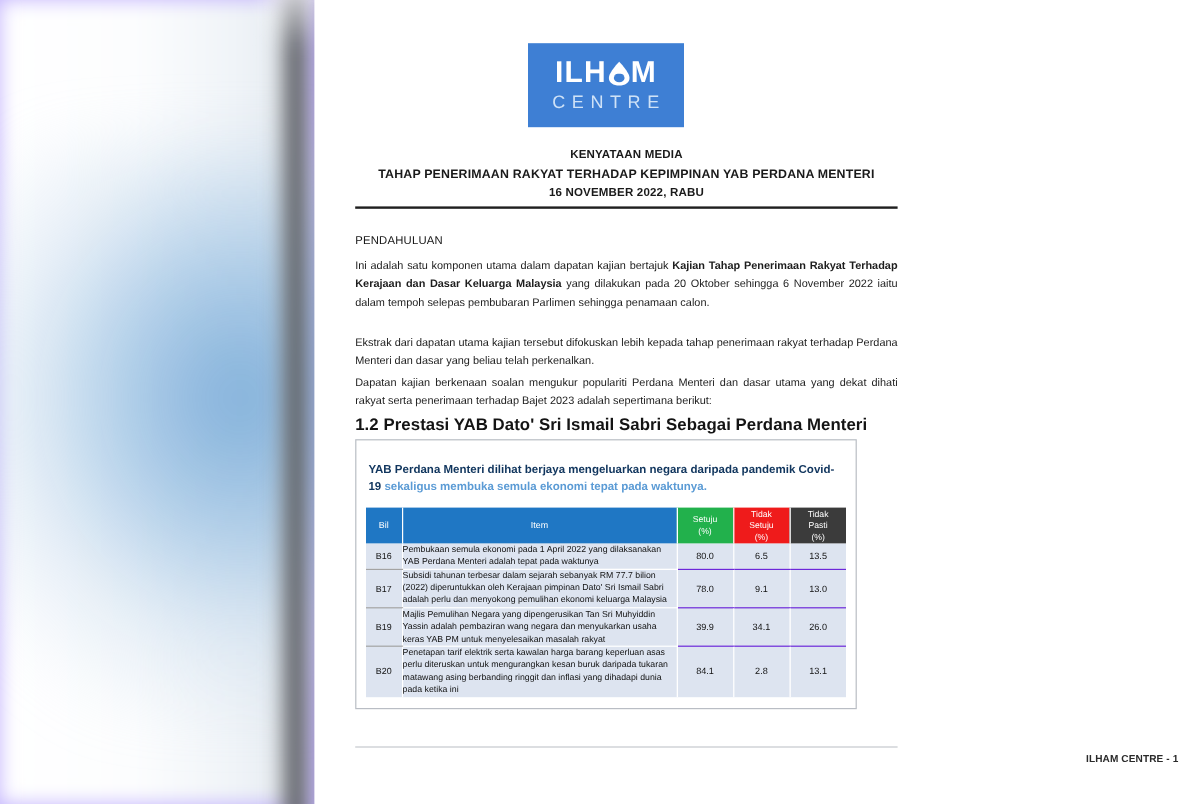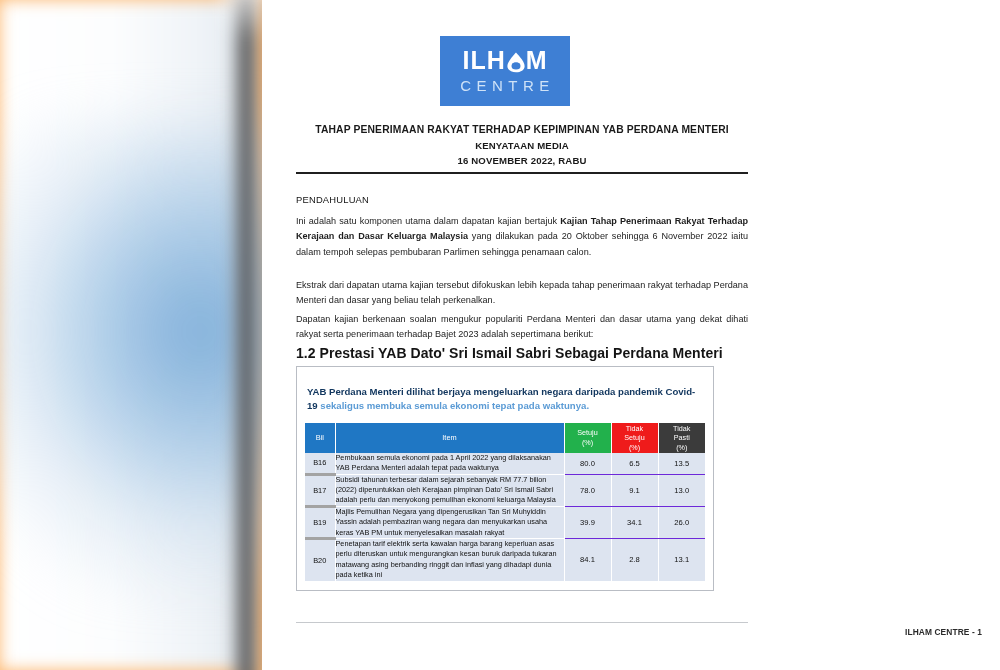--- a/index.html
+++ b/index.html
@@ -16,7 +16,7 @@
     position: relative;
     width: 1000px;
     height: 670px;
-    background: #fdba74;
+    background: #c4b5fd;
     overflow: hidden;
   }
 

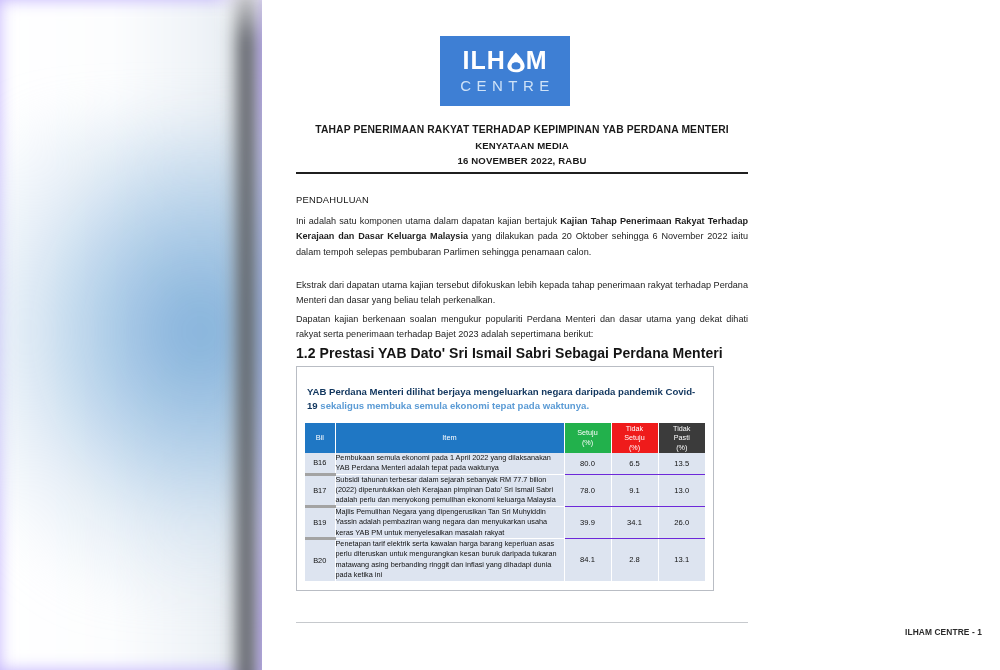--- a/index.html
+++ b/index.html
@@ -380,8 +380,8 @@
     </div>
 
     <div class="title-block">
+      <div class="title-line">KENYATAAN MEDIA</div>
       <div class="title-line t2">TAHAP PENERIMAAN RAKYAT TERHADAP KEPIMPINAN YAB PERDANA MENTERI</div>
-      <div class="title-line">KENYATAAN MEDIA</div>
       <div class="title-line">16 NOVEMBER 2022, RABU</div>
     </div>
 

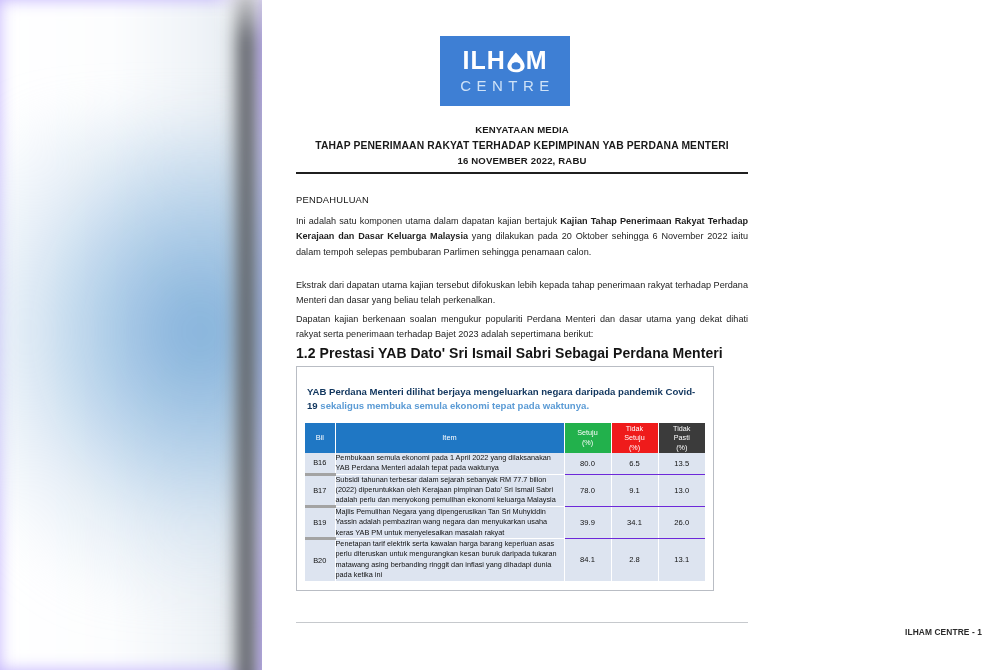--- a/index.html
+++ b/index.html
@@ -296,7 +296,7 @@
     color: #111111;
     font-size: 7.4px;
     text-align: center;
-    border-bottom: 3px solid #a3a3a3;
+    border-bottom: 1px solid #a3a3a3;
     border-right: 1px solid #ffffff;
     padding: 4px 0;
   }

